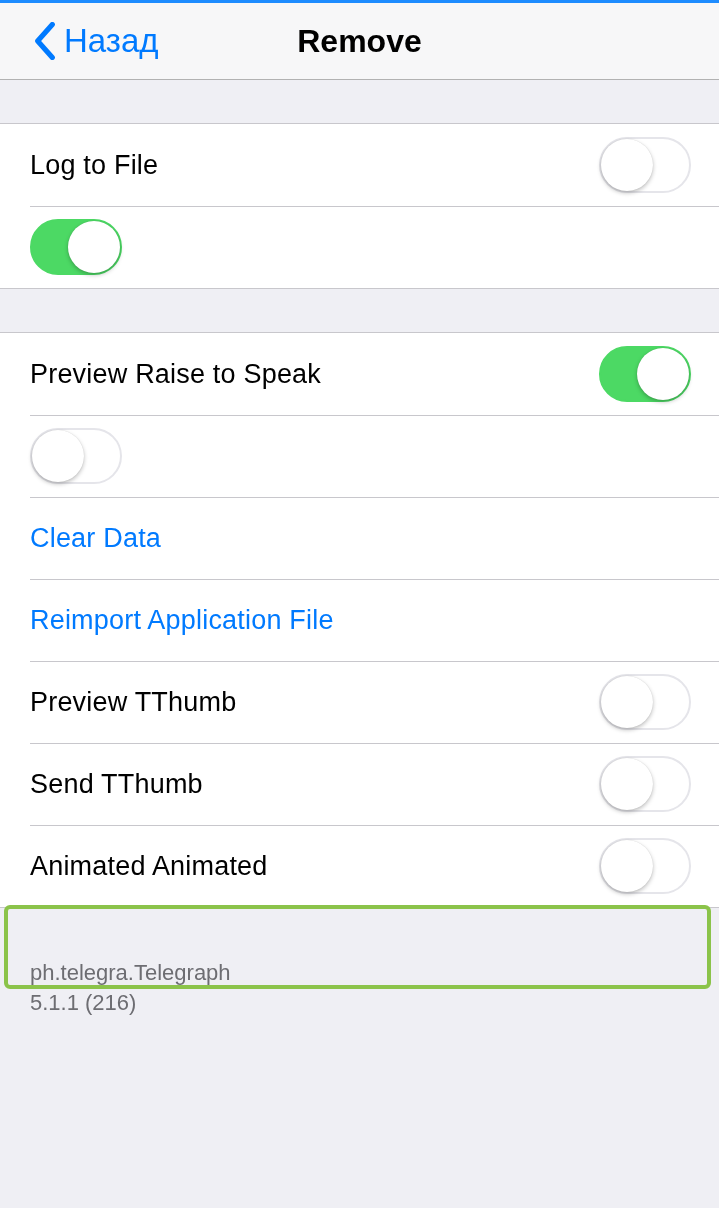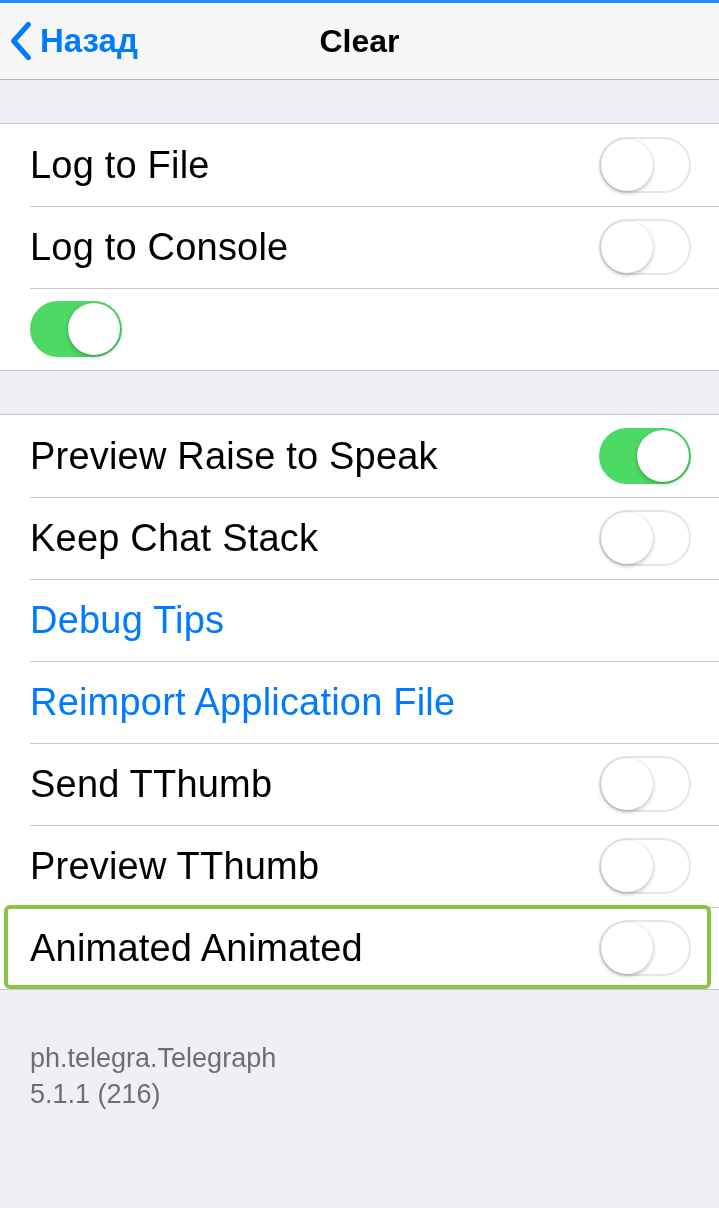--- a/index.html
+++ b/index.html
@@ -30,7 +30,8 @@
     font-size: 33px;
     padding-left: 10px;
     cursor: pointer;
-    font-weight: 700;
+    font-weight: 400;
+    margin-left: 24px;
   }
   .back-chevron {
     width: 22px;

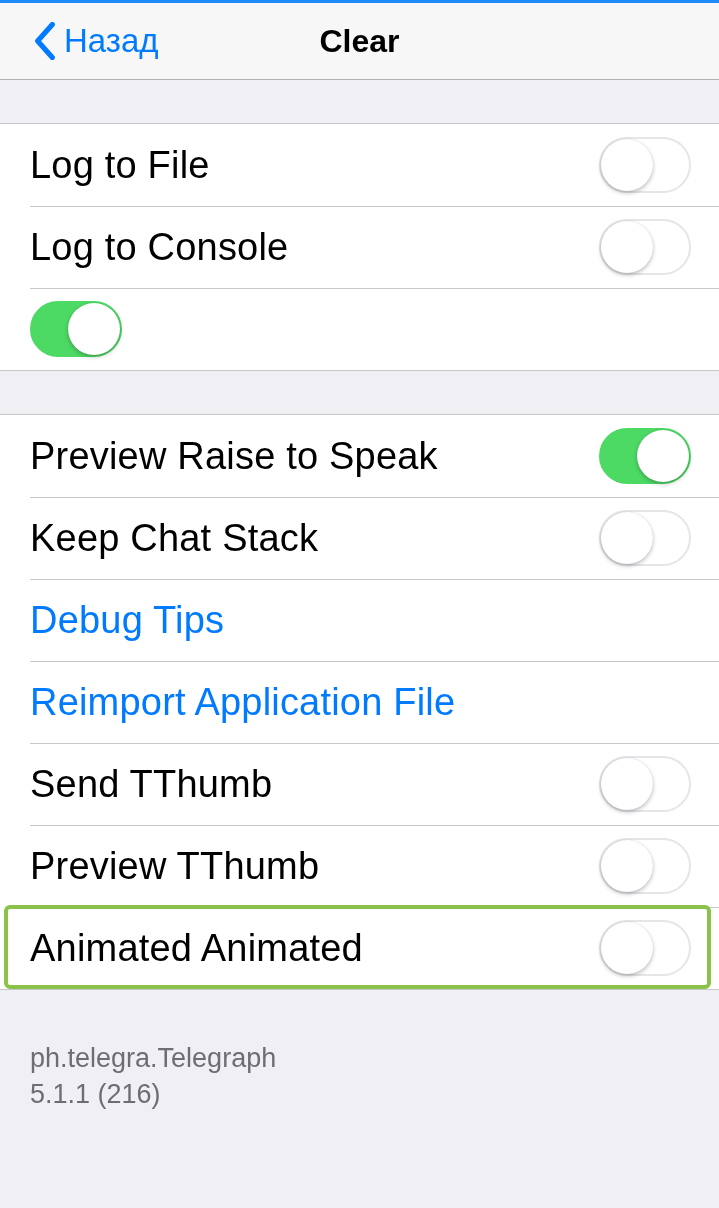--- a/index.html
+++ b/index.html
@@ -129,7 +129,7 @@
     </svg>
     <span>Назад</span>
   </div>
-  <div class="nav-title">Clear</div>
+  <div class="nav-title">Remove</div>
 </div>
 
 <div class="group-gap"></div>

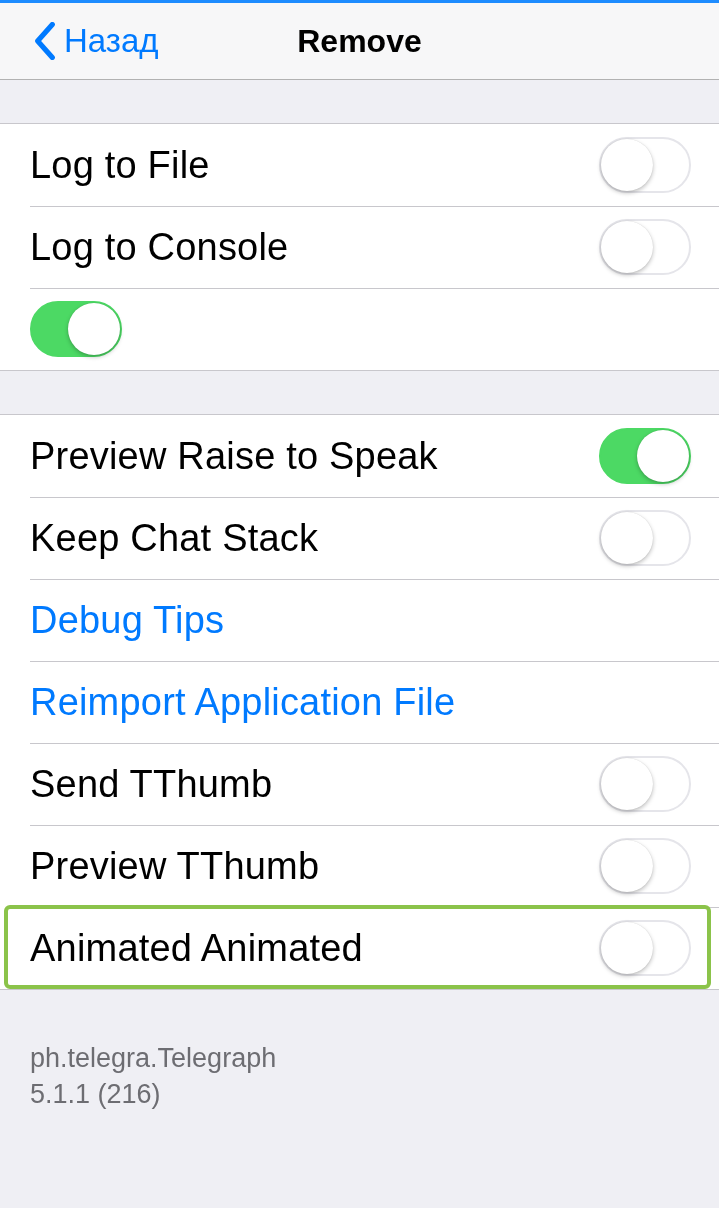--- a/index.html
+++ b/index.html
@@ -71,7 +71,7 @@
     background: #c8c7cc;
   }
   .row-label {
-    font-size: 38px;
+    font-size: 27px;
     color: #000;
     font-weight: 400;
     letter-spacing: 0.2px;

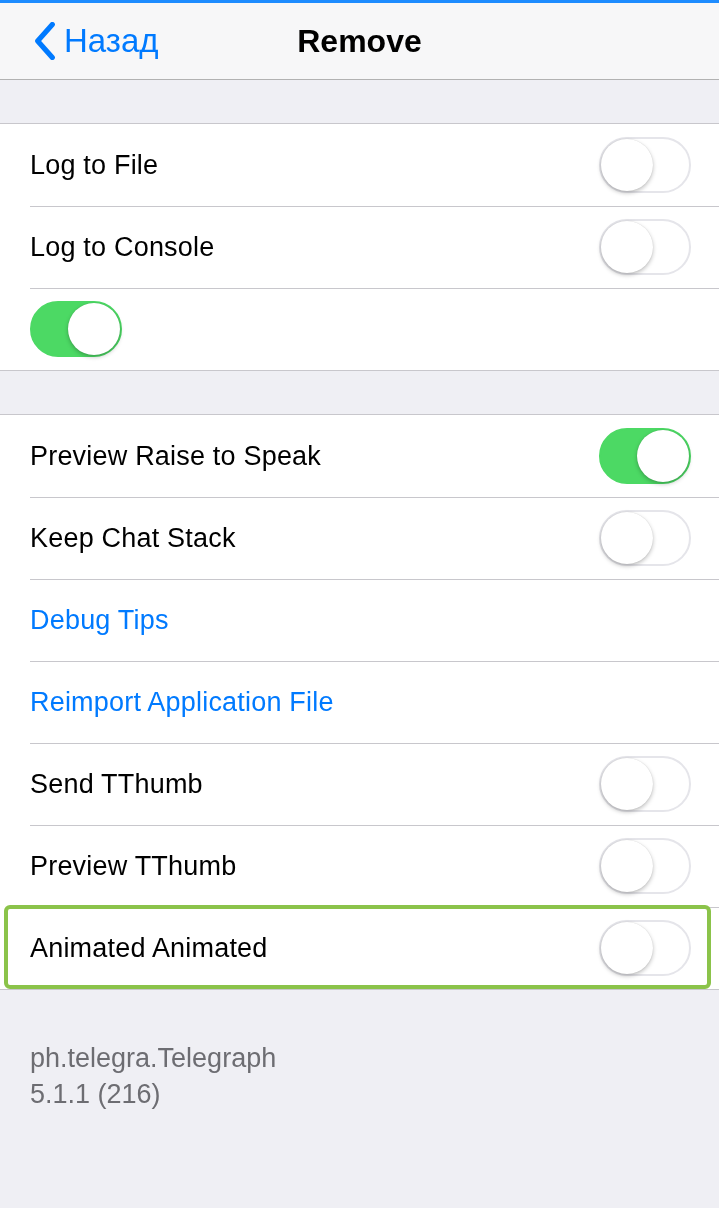--- a/index.html
+++ b/index.html
@@ -142,12 +142,6 @@
       </div>
   </div>
   <div class="row">
-    <span class="row-label">Log to Console</span>
-    <div class="switch off">
-        <div class="knob"></div>
-      </div>
-  </div>
-  <div class="row">
     <div class="switch on">
         <div class="knob"></div>
       </div>

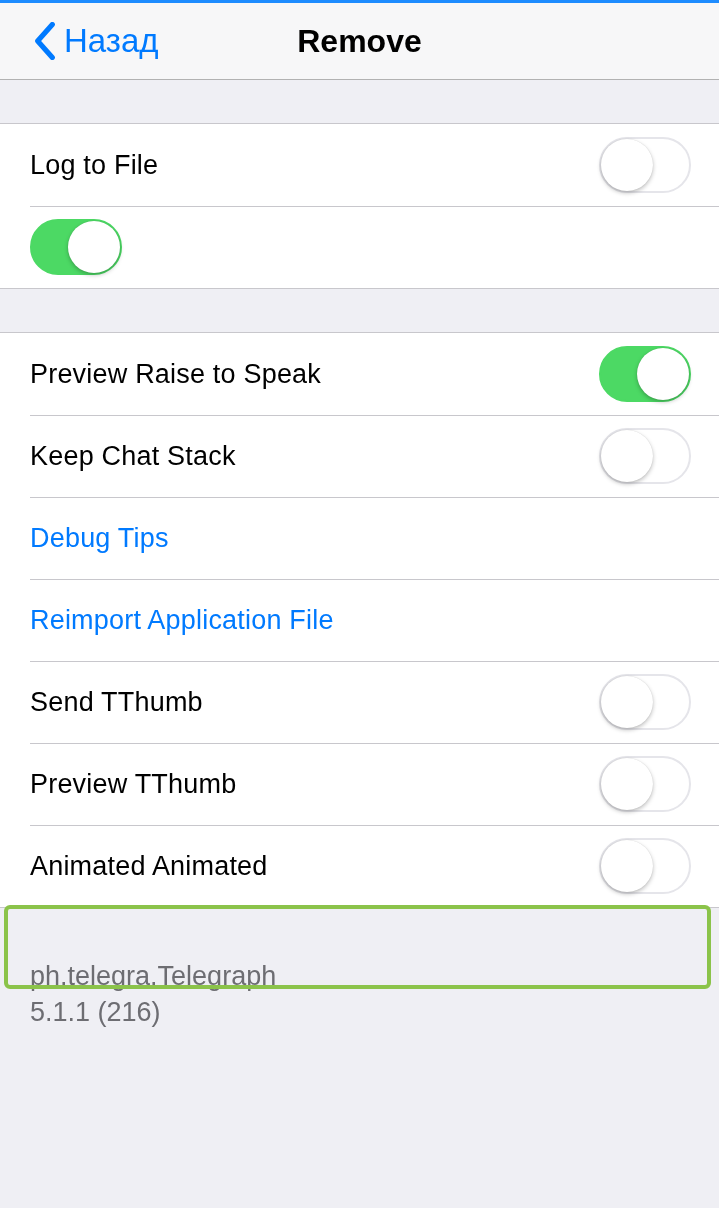--- a/index.html
+++ b/index.html
@@ -158,7 +158,6 @@
       </div>
   </div>
   <div class="row">
-    <span class="row-label">Keep Chat Stack</span>
     <div class="switch off">
         <div class="knob"></div>
       </div>

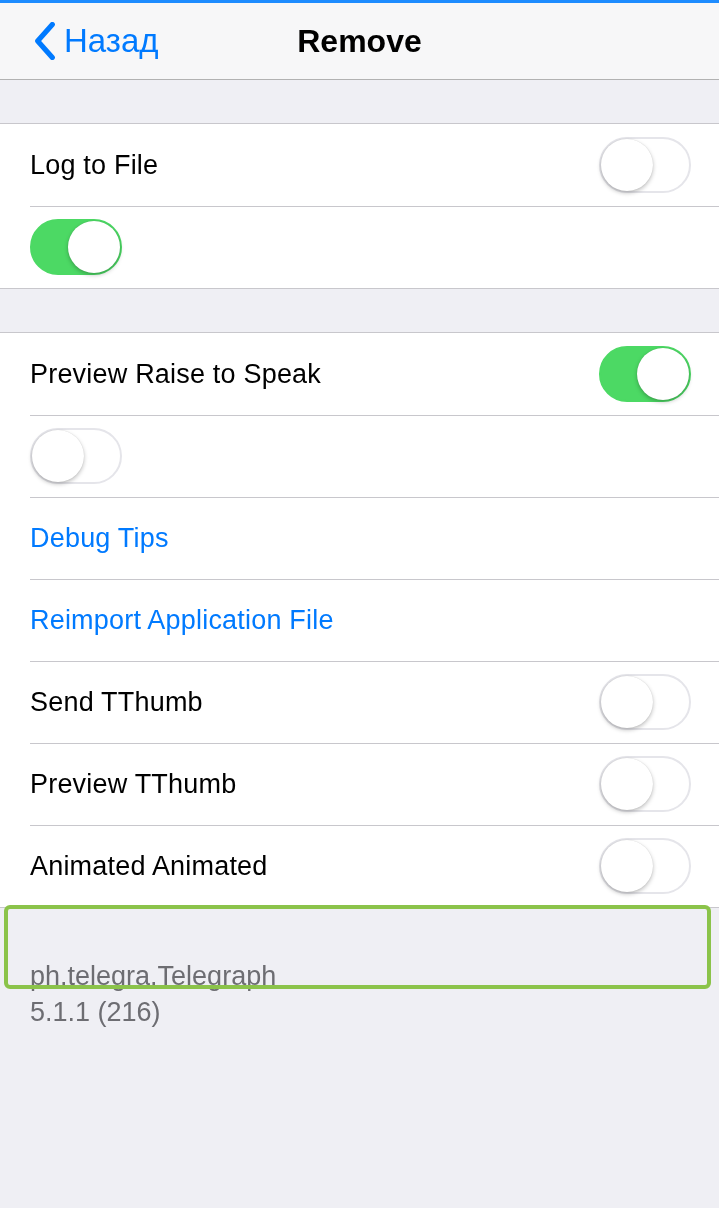--- a/index.html
+++ b/index.html
@@ -163,7 +163,7 @@
       </div>
   </div>
   <div class="row row-link">
-    <span class="row-label">Debug Tips</span>
+    <span class="row-label">Clear Data</span>
   </div>
   <div class="row row-link">
     <span class="row-label">Reimport Application File</span>

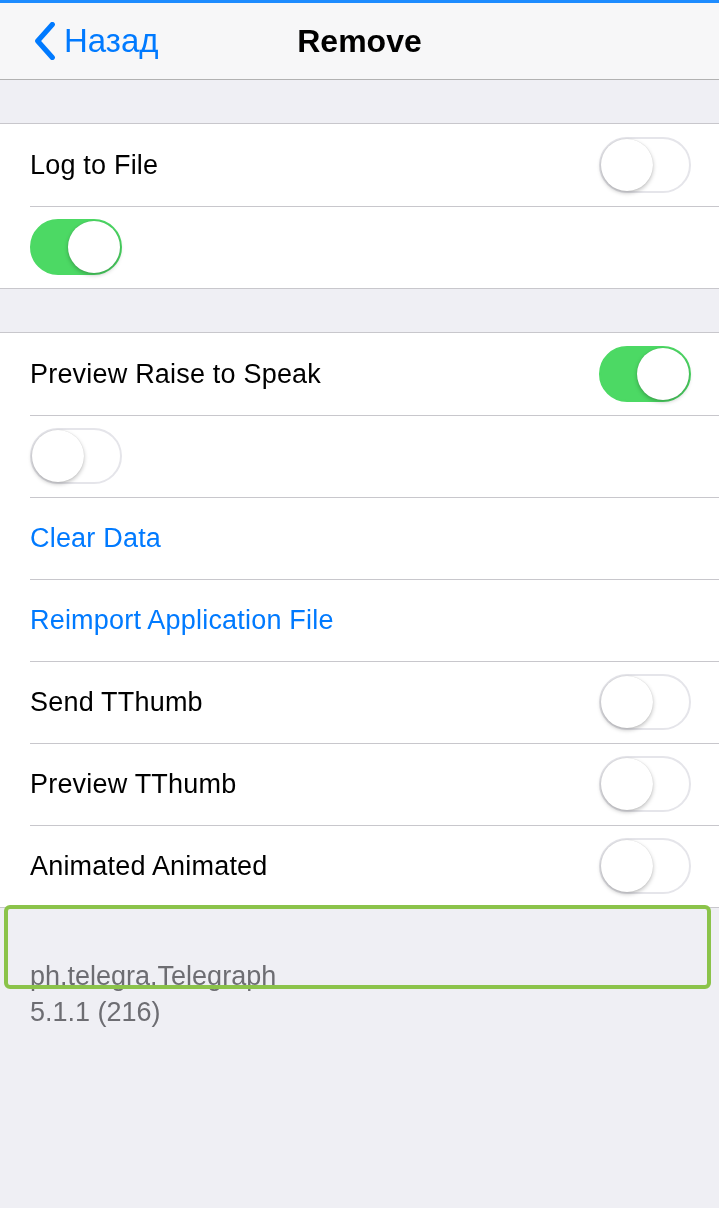--- a/index.html
+++ b/index.html
@@ -169,13 +169,13 @@
     <span class="row-label">Reimport Application File</span>
   </div>
   <div class="row">
-    <span class="row-label">Send TThumb</span>
+    <span class="row-label">Preview TThumb</span>
     <div class="switch off">
         <div class="knob"></div>
       </div>
   </div>
   <div class="row">
-    <span class="row-label">Preview TThumb</span>
+    <span class="row-label">Send TThumb</span>
     <div class="switch off">
         <div class="knob"></div>
       </div>

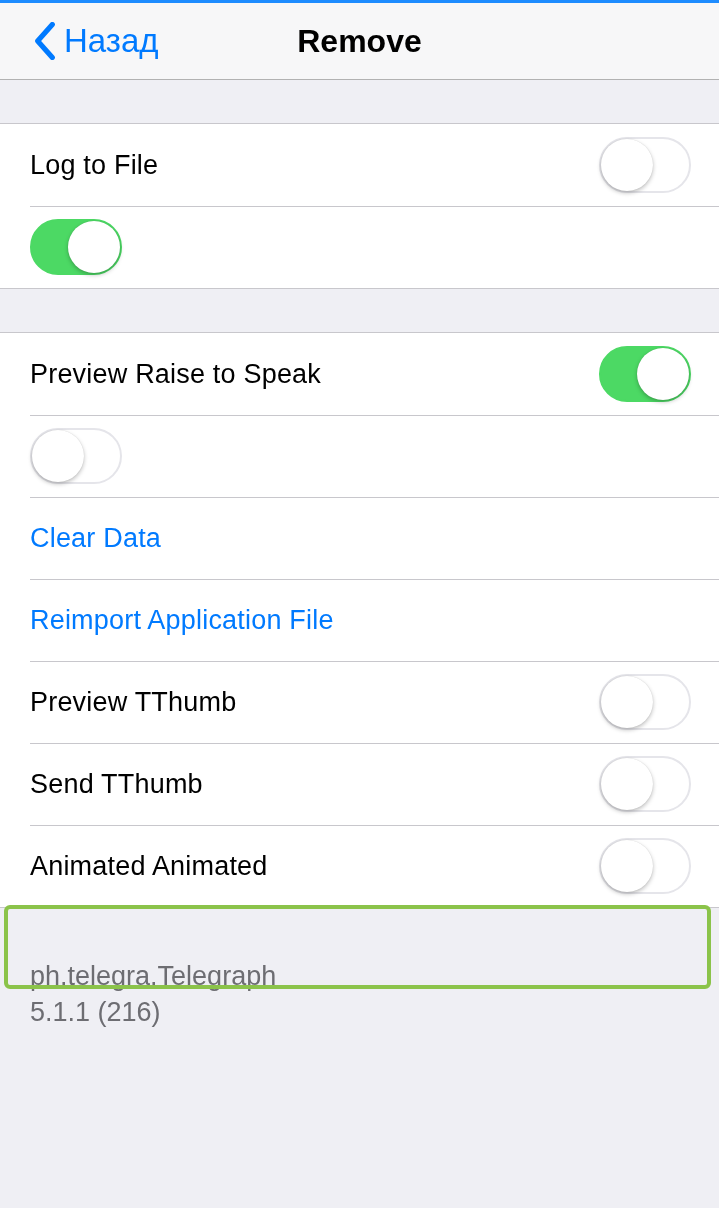--- a/index.html
+++ b/index.html
@@ -113,7 +113,7 @@
   .footer {
     padding: 50px 28px 0 30px;
     color: #6d6d72;
-    font-size: 27px;
+    font-size: 22px;
     line-height: 1.35;
   }
 </style>

